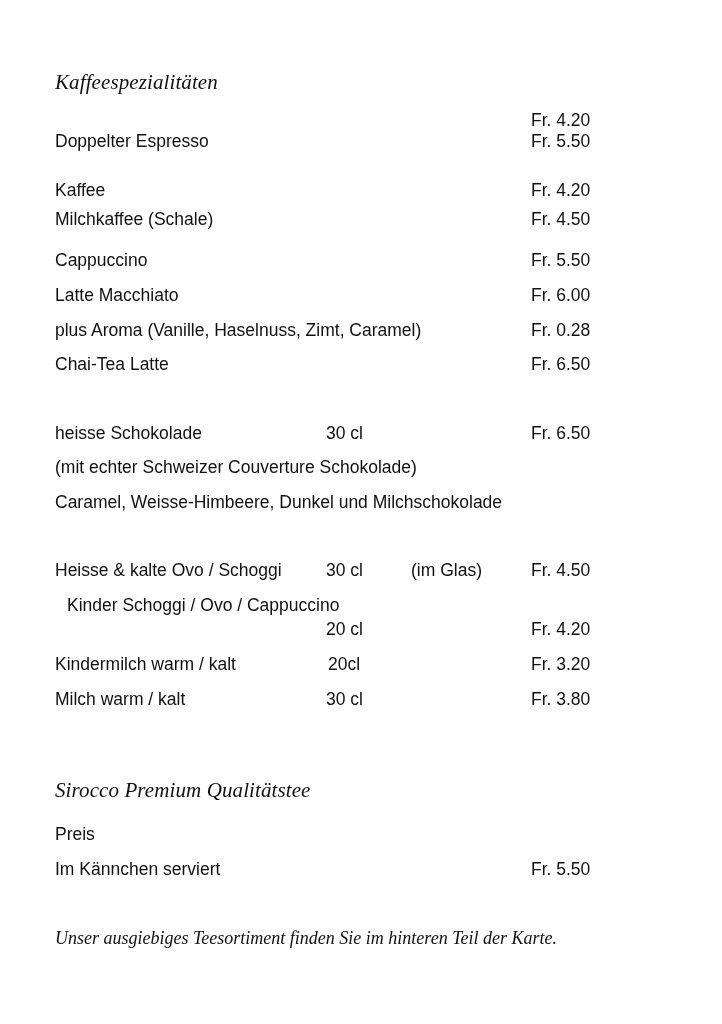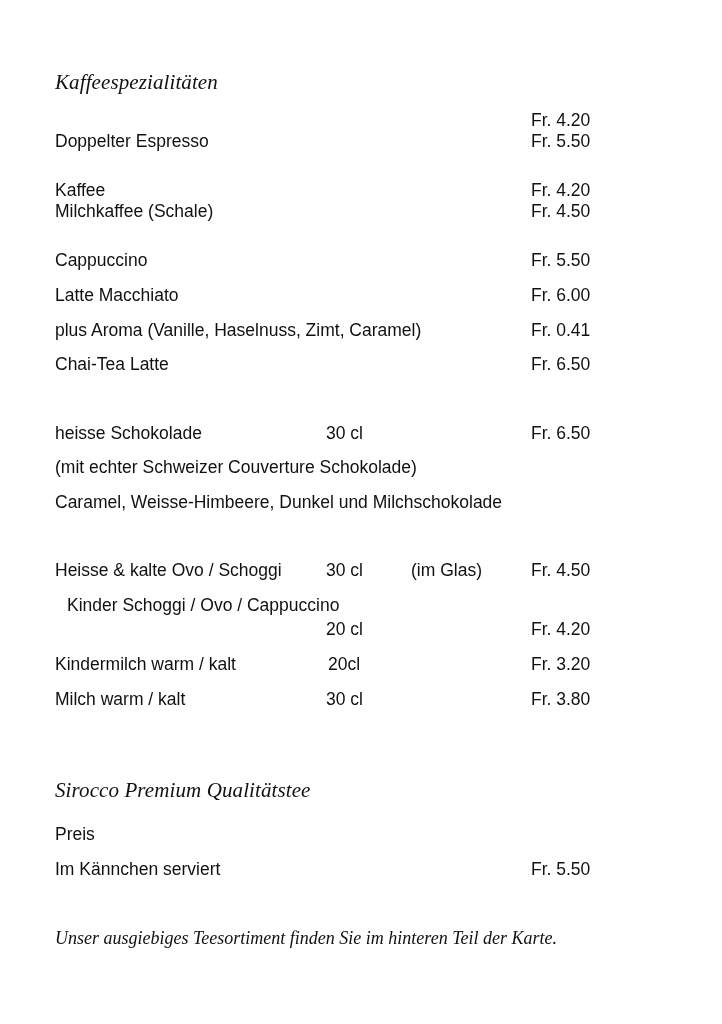--- a/index.html
+++ b/index.html
@@ -90,7 +90,7 @@
     <span class="name">Kaffee</span>
     <span class="price">Fr. 4.20</span>
   </div>
-  <div class="row" style="top:199px;">
+  <div class="row" style="top:207px;">
     <span class="name">Milchkaffee (Schale)</span>
     <span class="price">Fr. 4.50</span>
   </div>

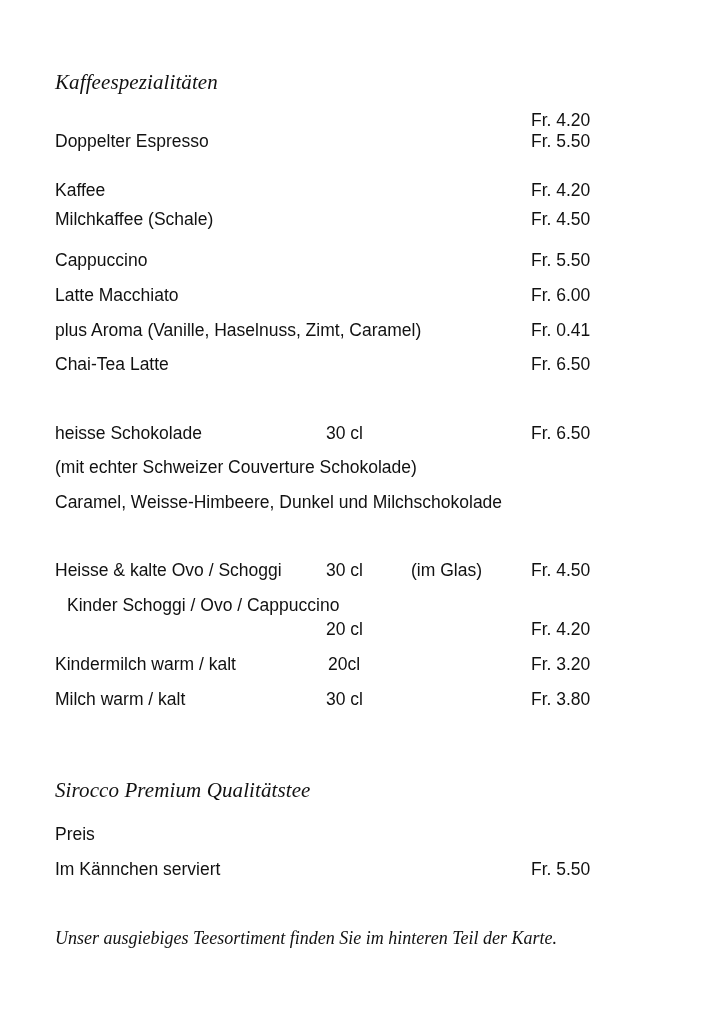--- a/index.html
+++ b/index.html
@@ -104,7 +104,7 @@
   </div>
   <div class="row" style="top:318px;">
     <span class="name">plus  Aroma (Vanille, Haselnuss, Zimt, Caramel)</span>
-    <span class="price">Fr. 0.41</span>
+    <span class="price">Fr. 0.28</span>
   </div>
   <div class="row" style="top:352px;">
     <span class="name">Chai-Tea Latte</span>

